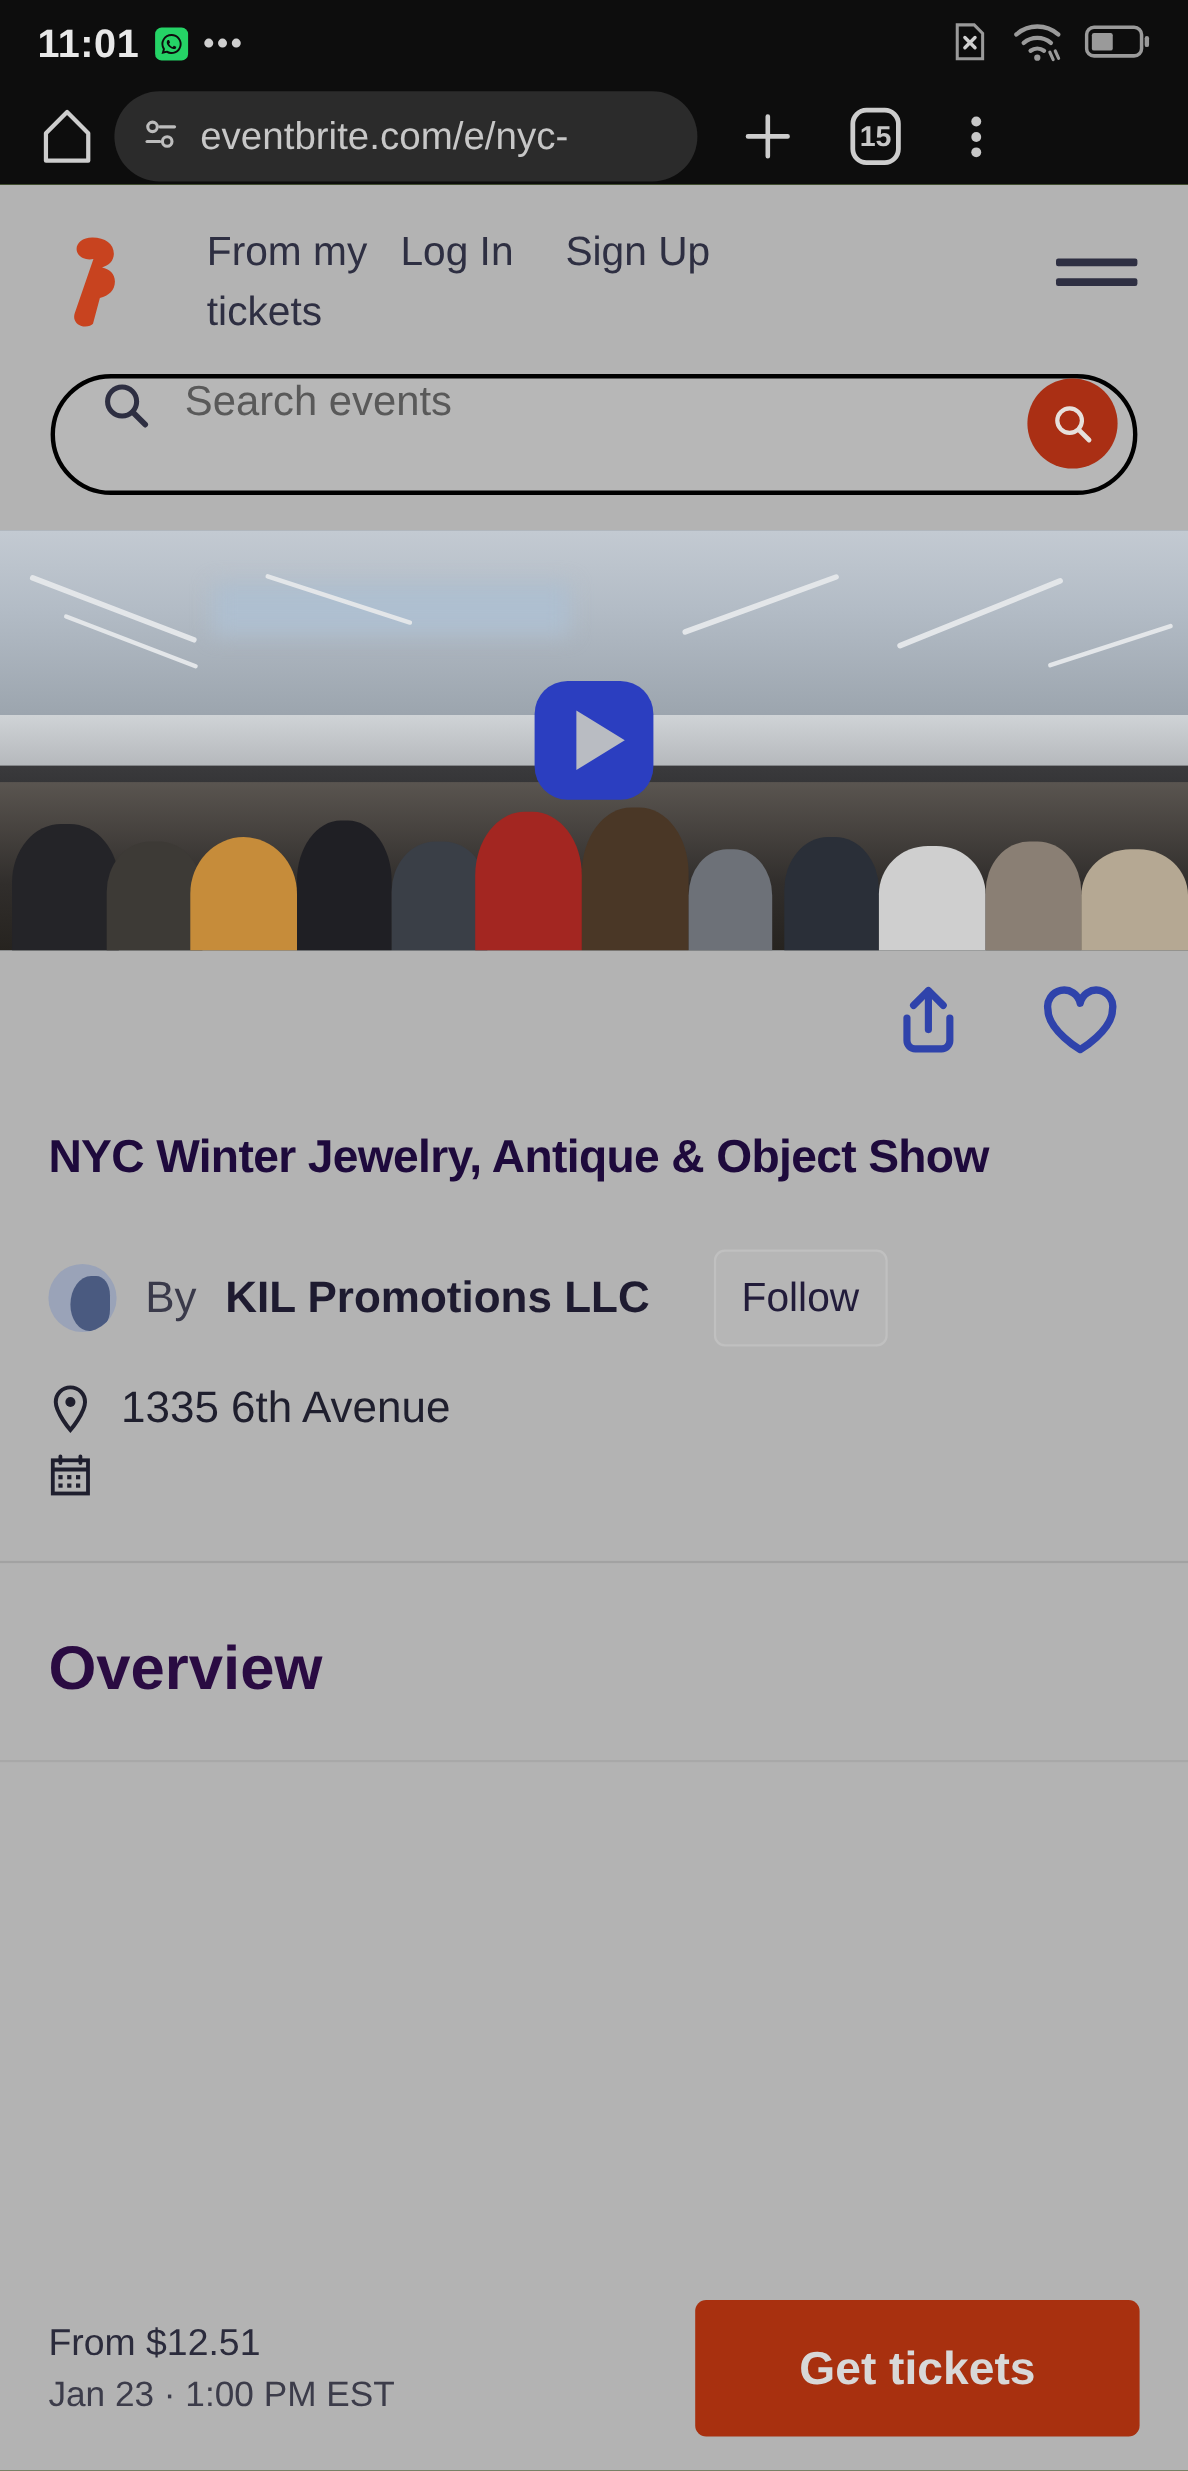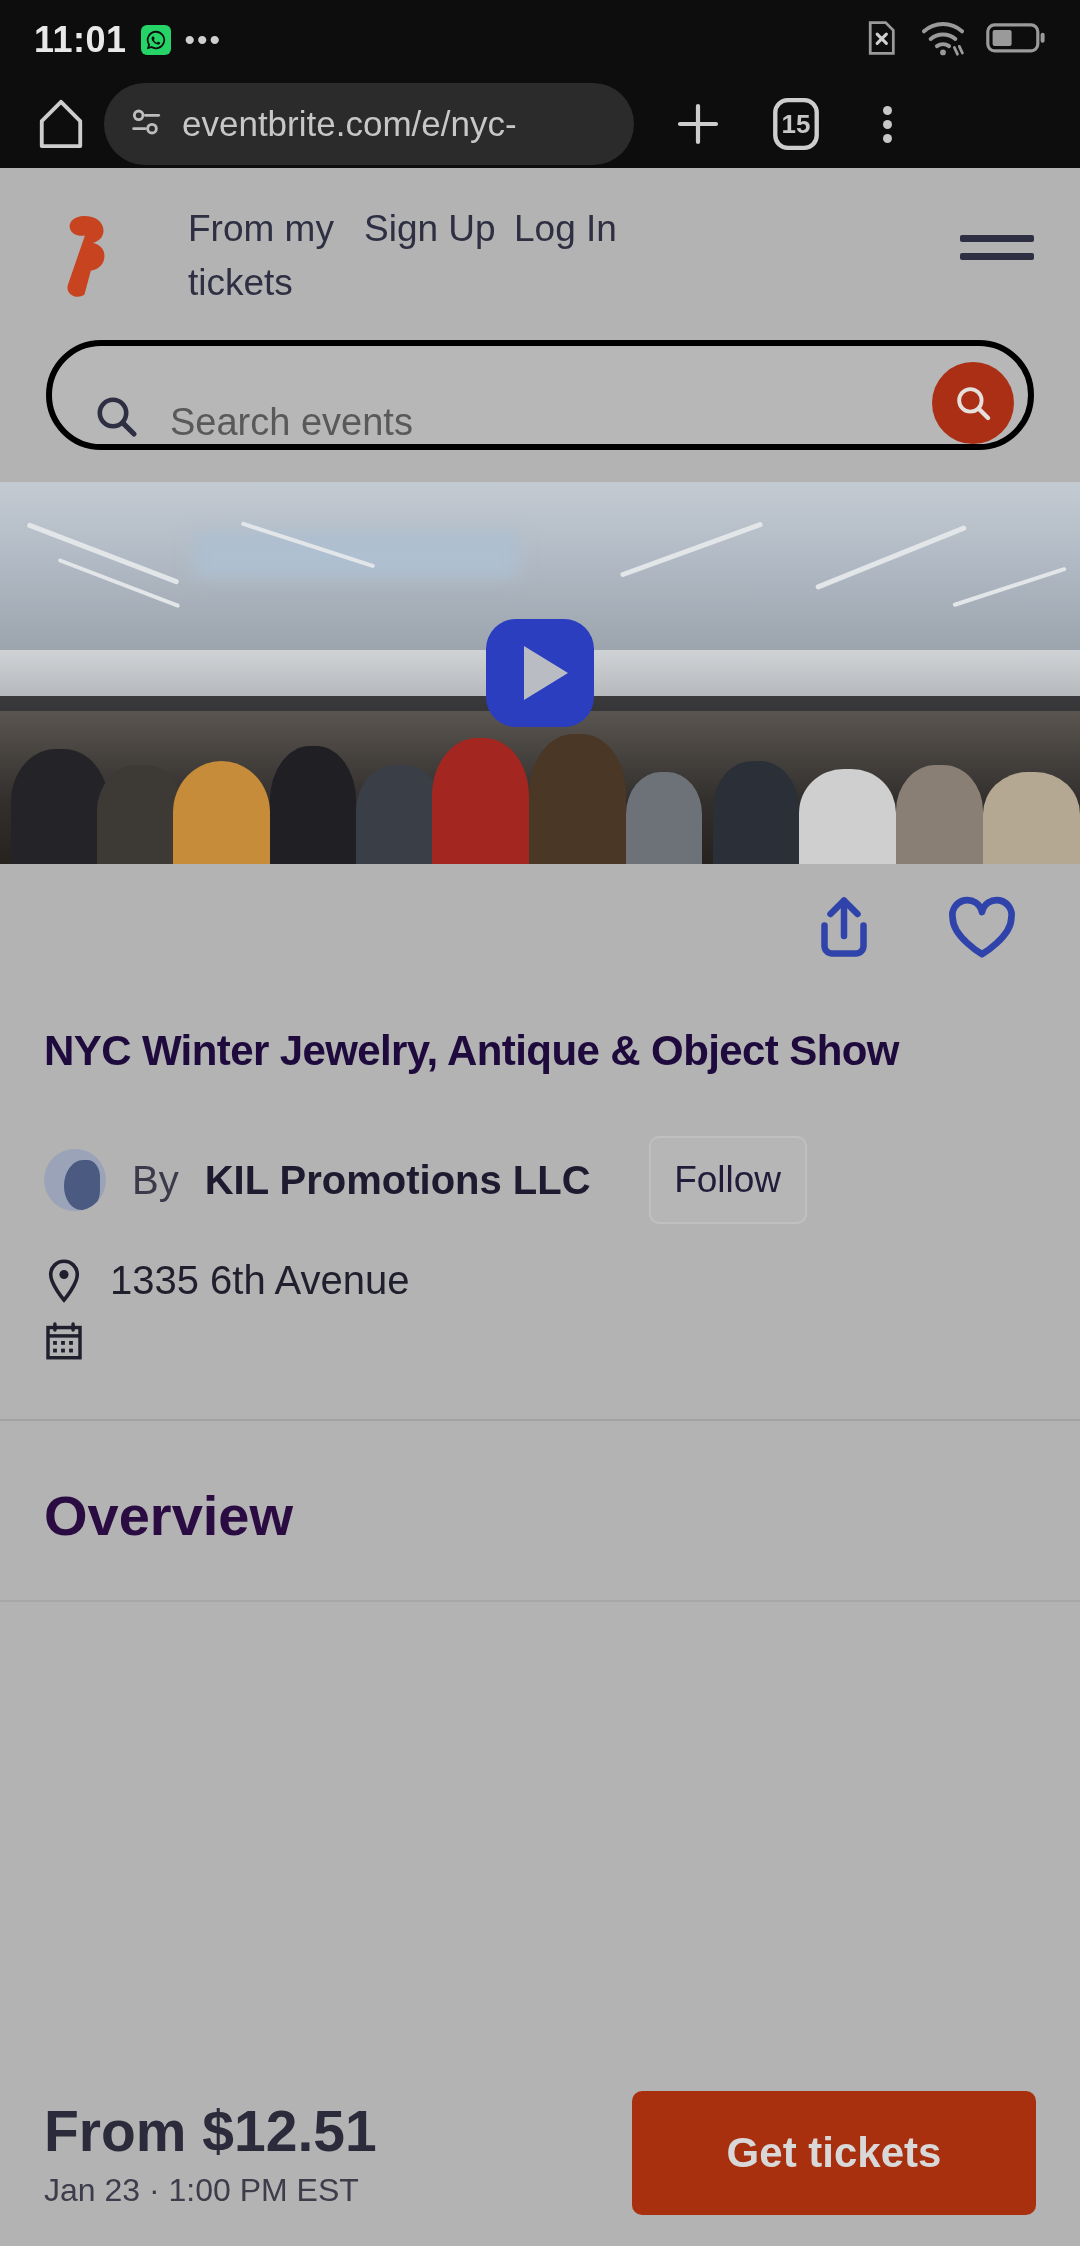--- a/index.html
+++ b/index.html
@@ -260,8 +260,8 @@
         </div>
         <div class="eb-nav">
           <div class="eb-navitem">From my tickets</div>
+          <div class="eb-navitem small">Log In</div>
           <div class="eb-navitem small">Sign Up</div>
-          <div class="eb-navitem small">Log In</div>
         </div>
         <div class="eb-burger">
           <i></i>

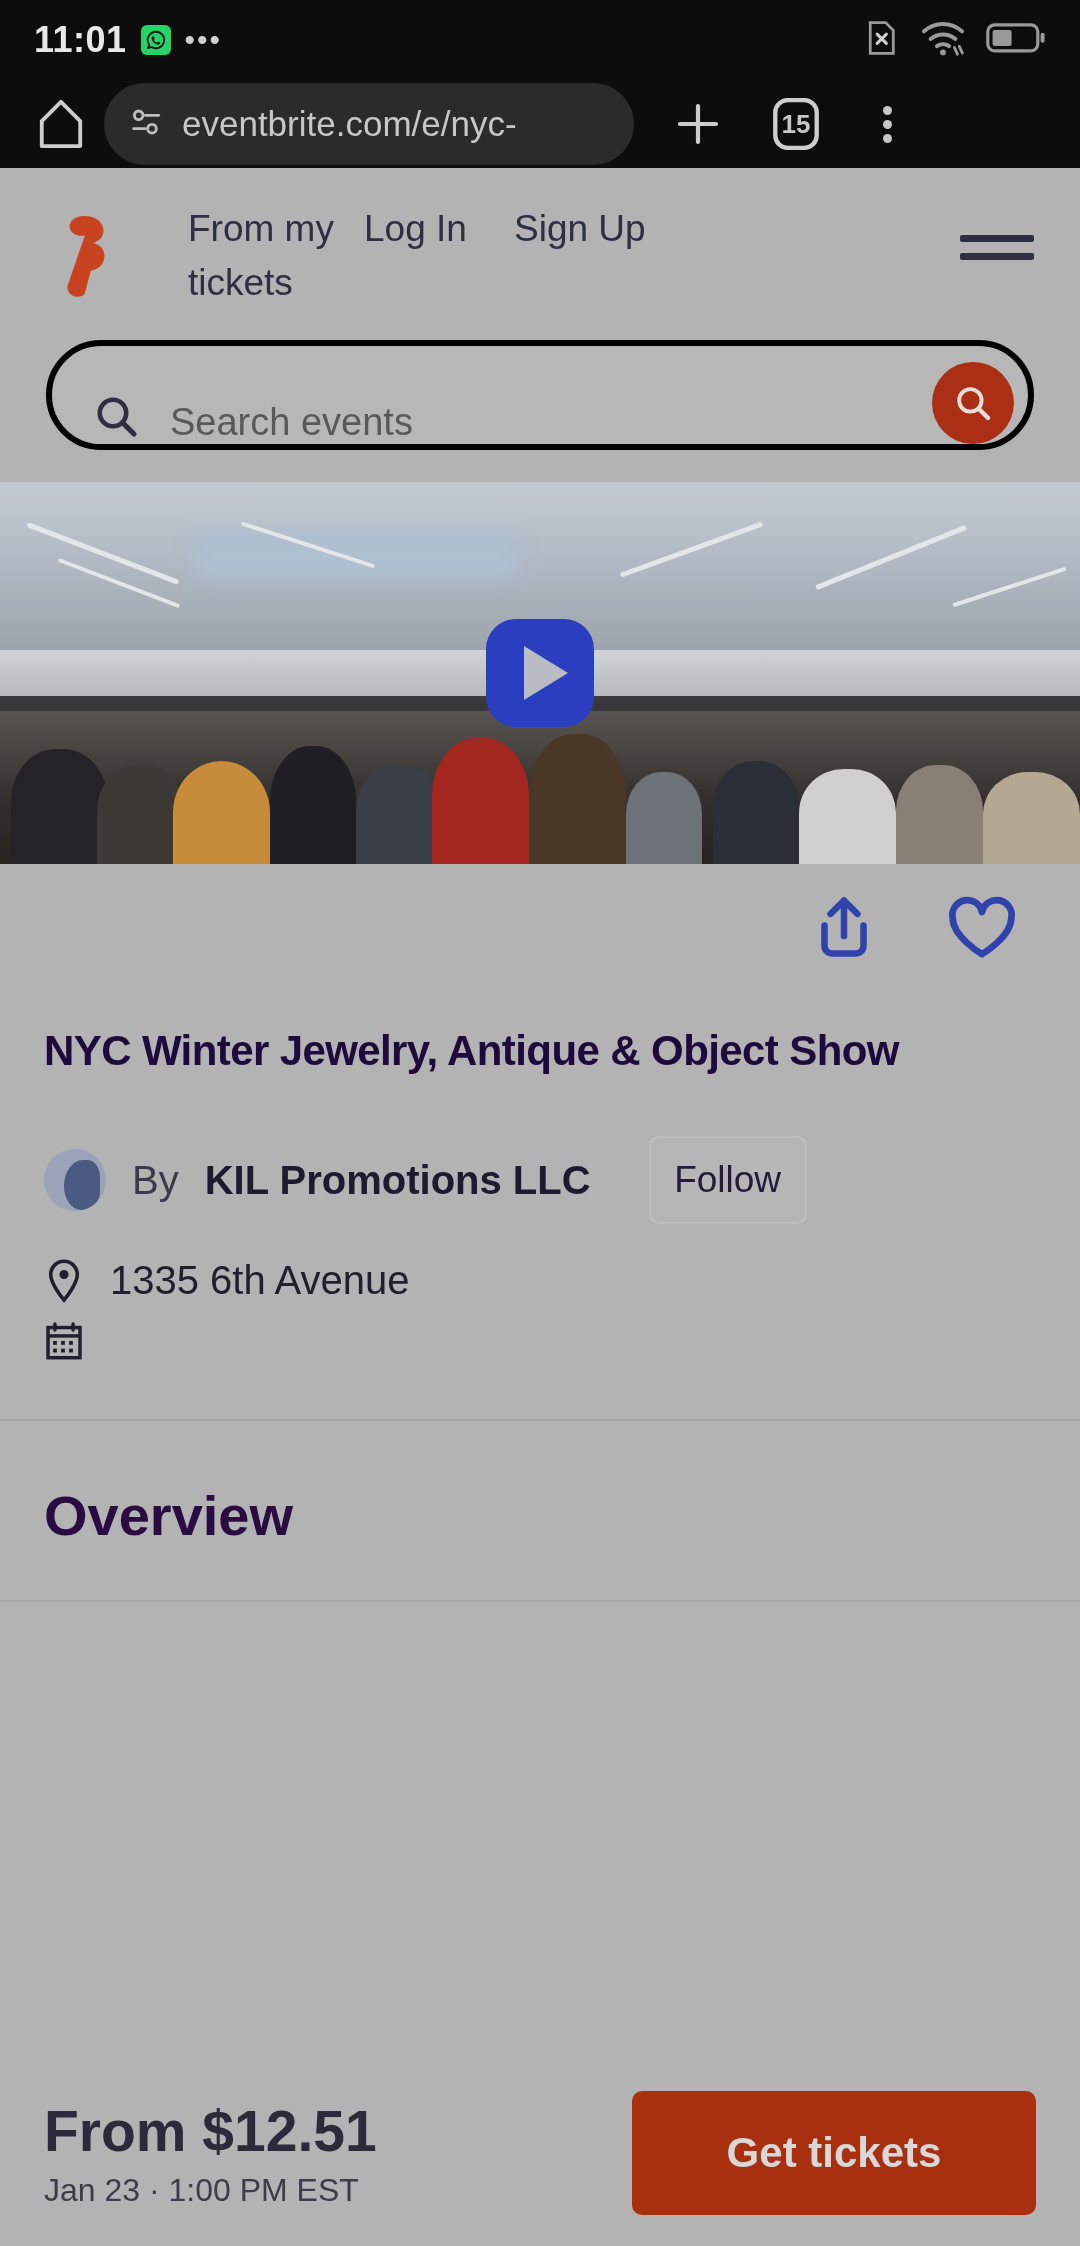--- a/index.html
+++ b/index.html
@@ -70,8 +70,8 @@
   
   .eb-search{
     margin:18px 0 0 0;
-    height:110px; border:6px solid #000000; border-radius:56px;
-    display:flex; align-items:flex-end; padding:0 14px 0 40px; gap:30px;
+    height:110px; border:4px solid #000000; border-radius:56px;
+    display:flex; align-items:flex-start; padding:0 14px 0 40px; gap:30px;
     background:rgba(255,255,255,0.06);
   }
   .eb-search-ph{ color:#595959; font-size:38px; flex:1; }

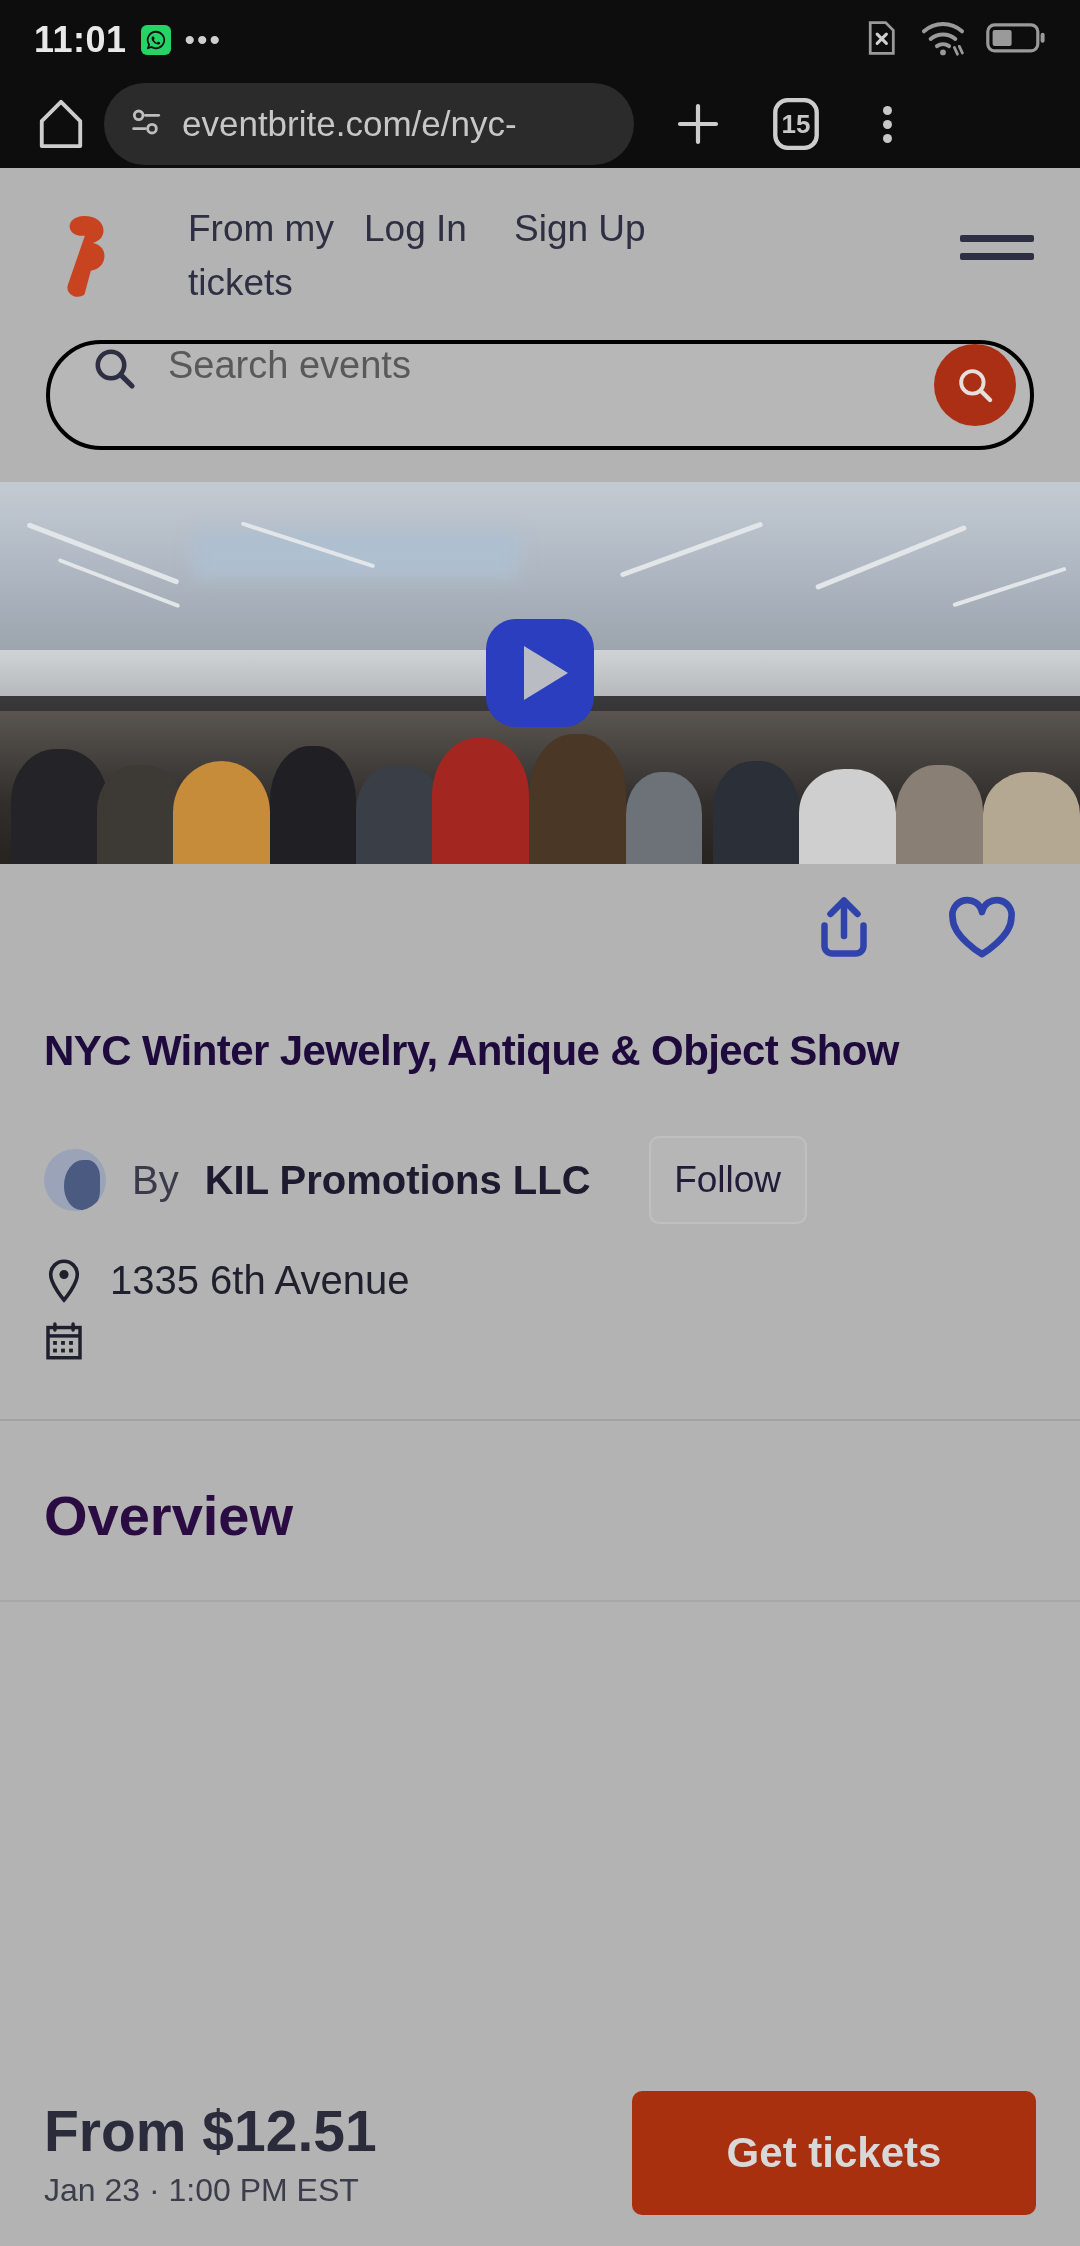--- a/index.html
+++ b/index.html
@@ -163,7 +163,7 @@
     background:#b3b3b3;
   }
   .price-wrap{ display:flex; flex-direction:column; gap:8px; }
-  .price{ color:#2b2b3c; font-size:57px; font-weight:700; }
+  .price{ color:#2b2b3c; font-size:34px; font-weight:400; }
   .price-sub{ color:#3c3c4a; font-size:32px; }
   .get-tickets{
     margin-left:auto; width:404px; height:124px; border-radius:10px;

